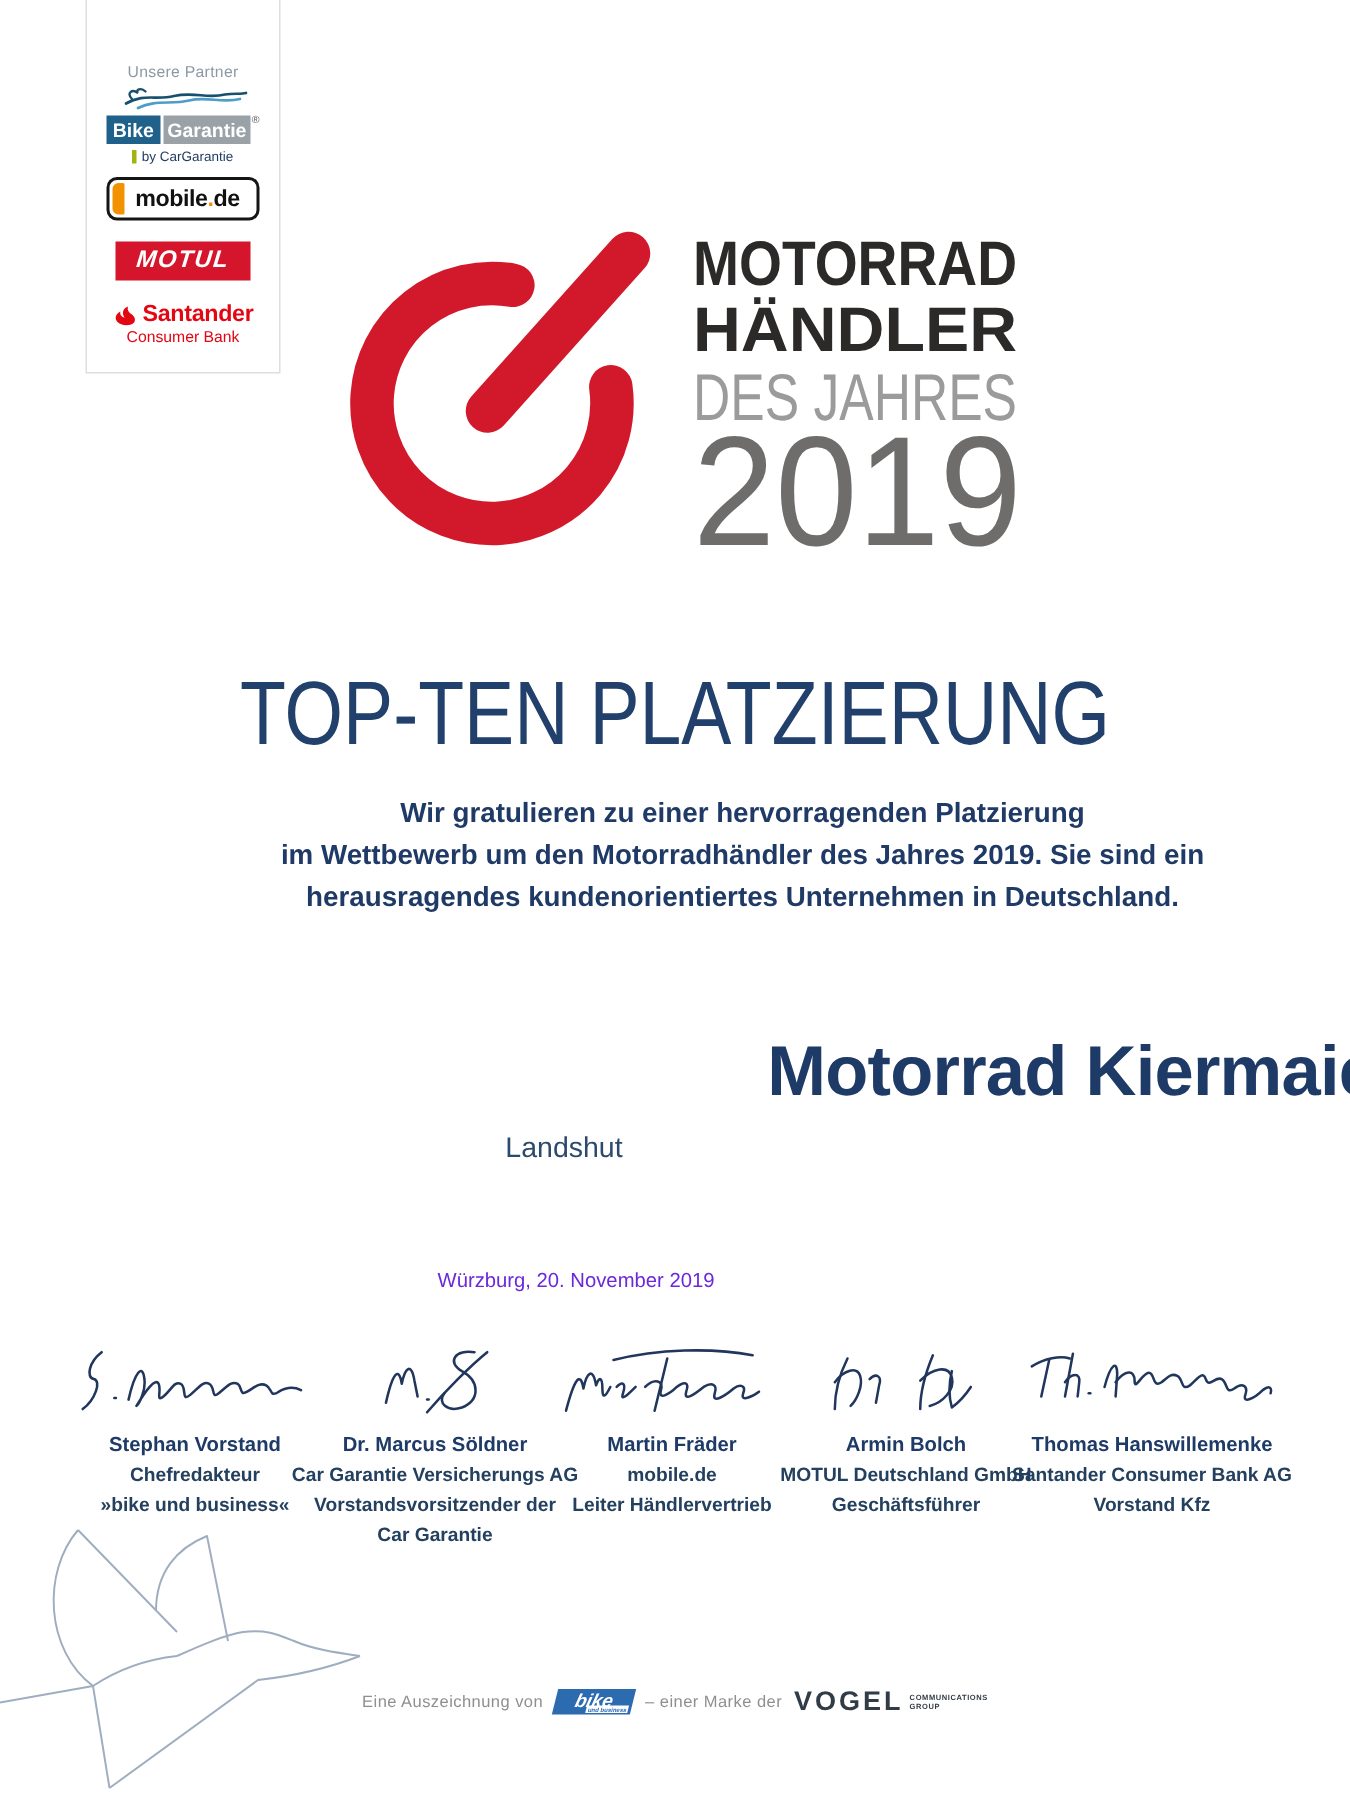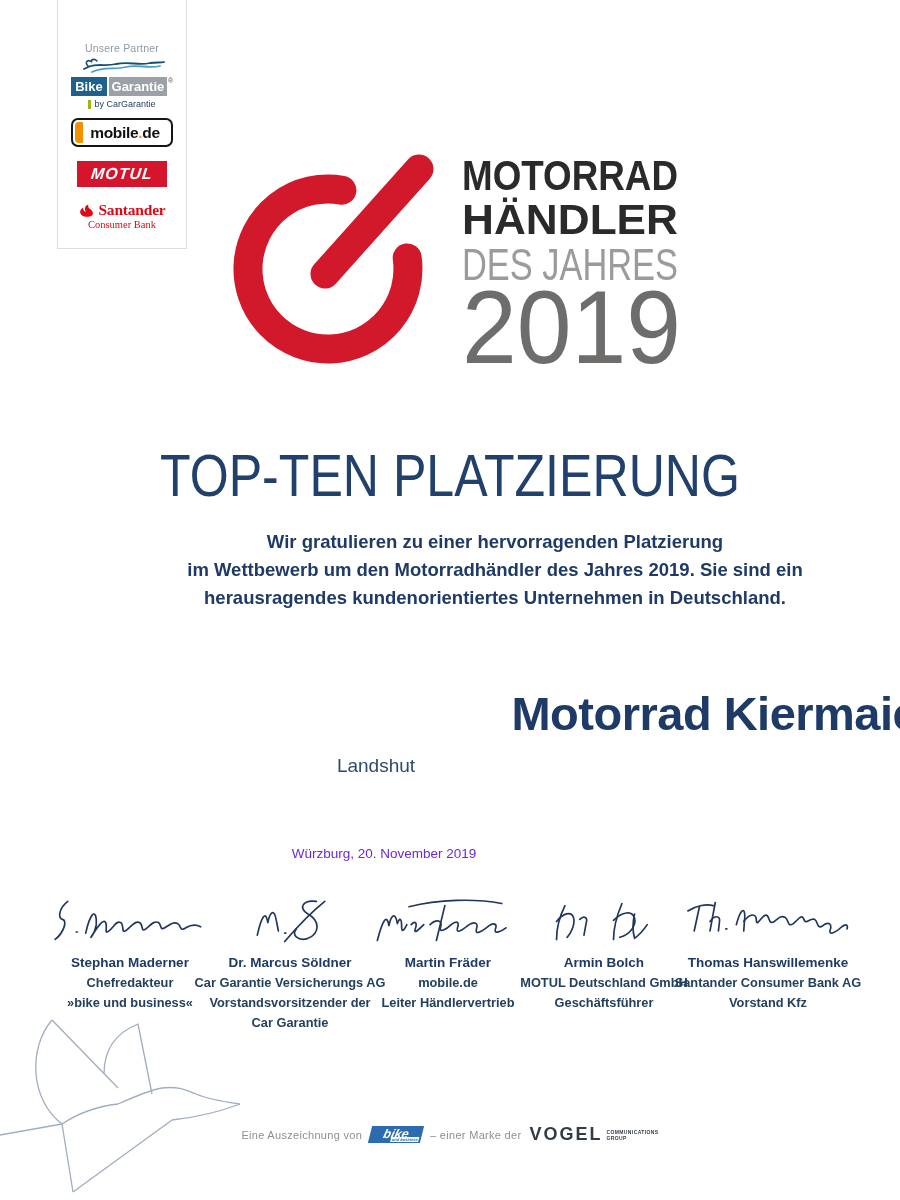--- a/index.html
+++ b/index.html
@@ -34,7 +34,7 @@
   #motul-box{width:90px;height:26px;background:#d5152c;display:flex;align-items:center;justify-content:center;}
   #motul-text{color:#fff;font-weight:700;font-style:italic;font-size:16px;letter-spacing:1px;
               transform:skewX(-6deg);}
-  #santander-logo{top:203px;flex-direction:column;align-items:center;font-family:Liberation Serif, serif;}
+  #santander-logo{top:203px;flex-direction:column;align-items:center;}
   #santander-row{display:flex;align-items:center;gap:3px;}
   #santander-name{color:#e30613;font-weight:700;font-size:15.5px;letter-spacing:-.2px;}
   #santander-sub{color:#e30613;font-size:10.5px;margin-top:0px;text-align:center;}

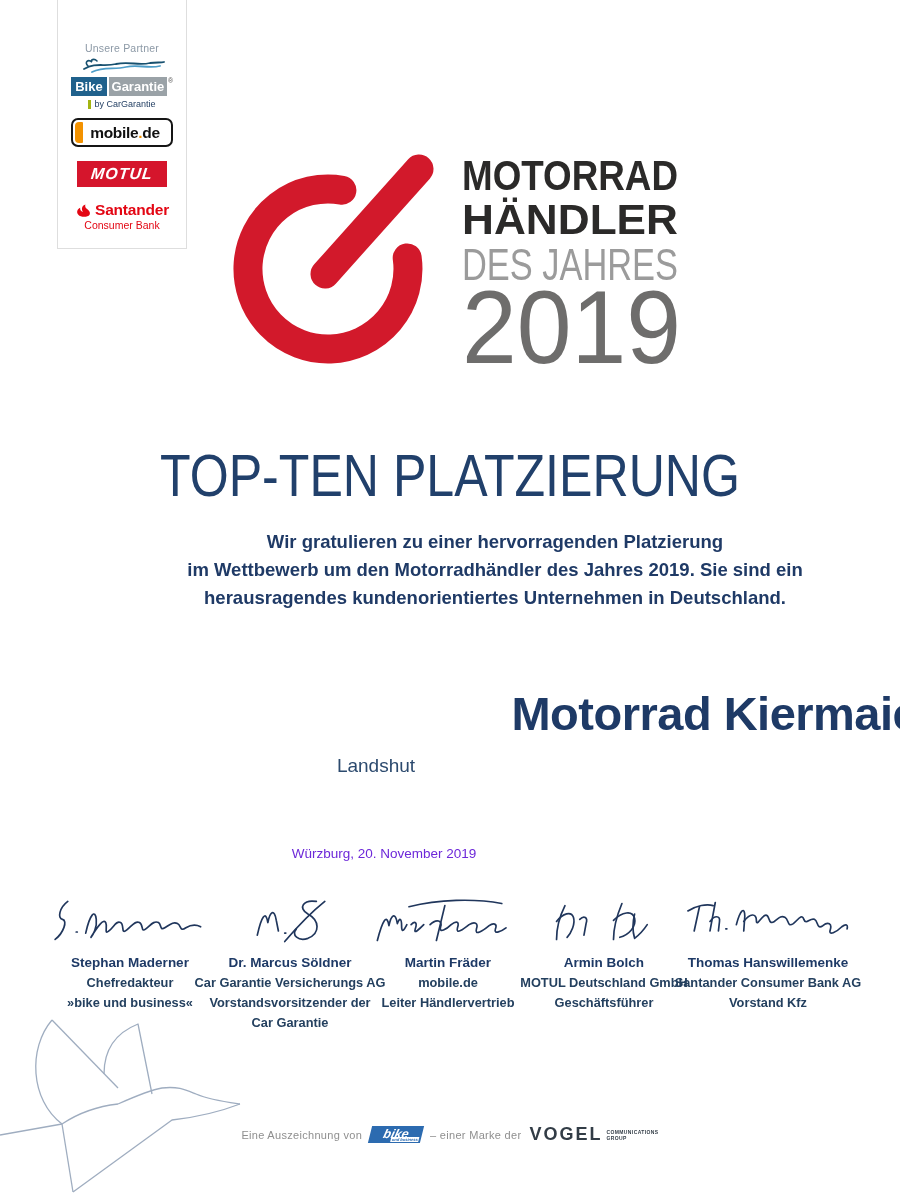--- a/index.html
+++ b/index.html
@@ -157,7 +157,7 @@
       <path d="M24 37 l1 0"></path>
       <path d="M33 38 C37 20 42 15 43 25 C44 32 40 40 38 42 C44 32 50 24 52 28 C54 32 50 40 55 36 C60 32 62 26 66 28 C70 30 66 40 72 35 C77 31 80 26 84 28 C88 30 85 38 90 34 C95 30 98 26 102 28 C105 30 103 36 108 33 C113 30 116 27 120 29 C124 31 122 37 128 33 C133 30 138 30 142 32"></path>
     </svg>
-    <div class="sig-name">Stephan Maderner</div>
+    <div class="sig-name">Stephan Vorstand</div>
     <div class="sig-role">Chefredakteur
 »bike und business«</div>
   </div>

